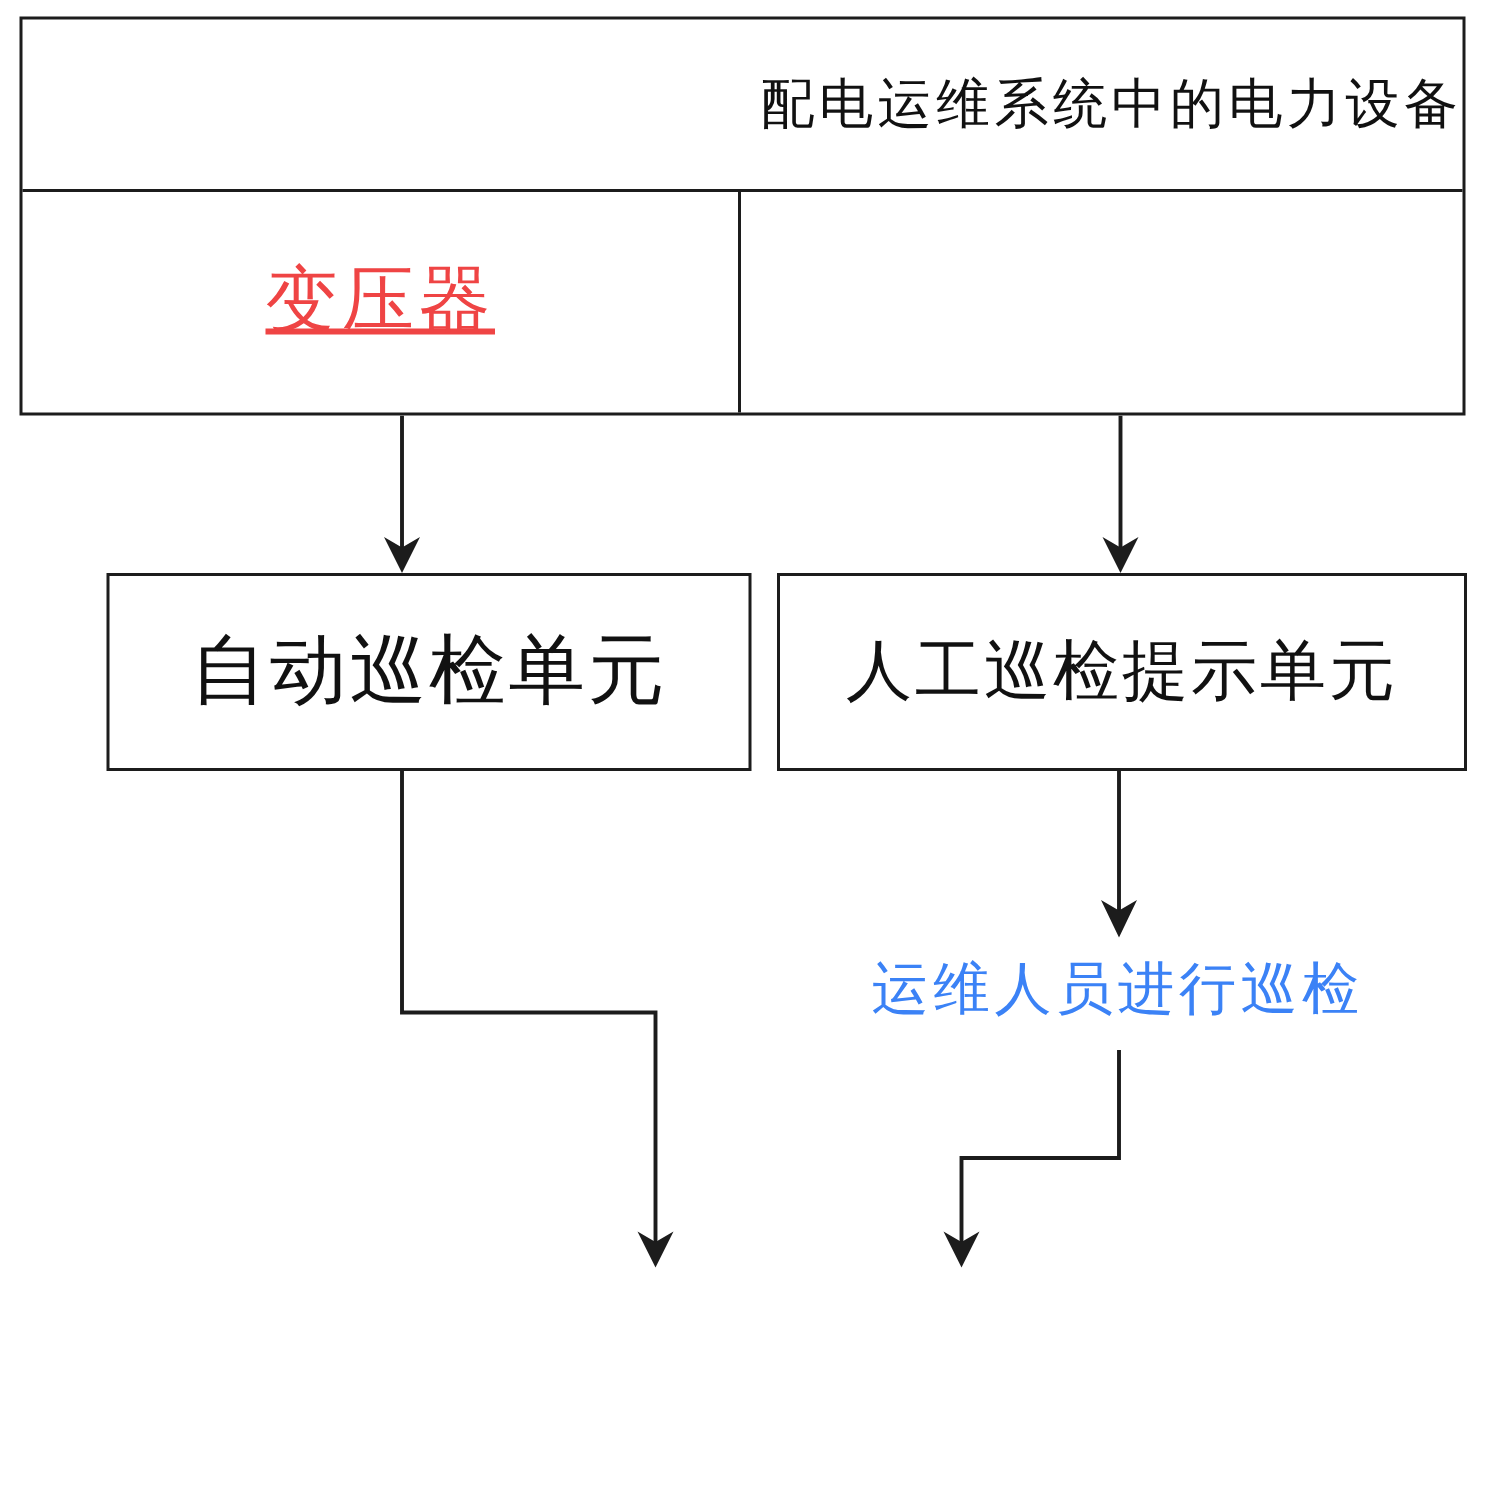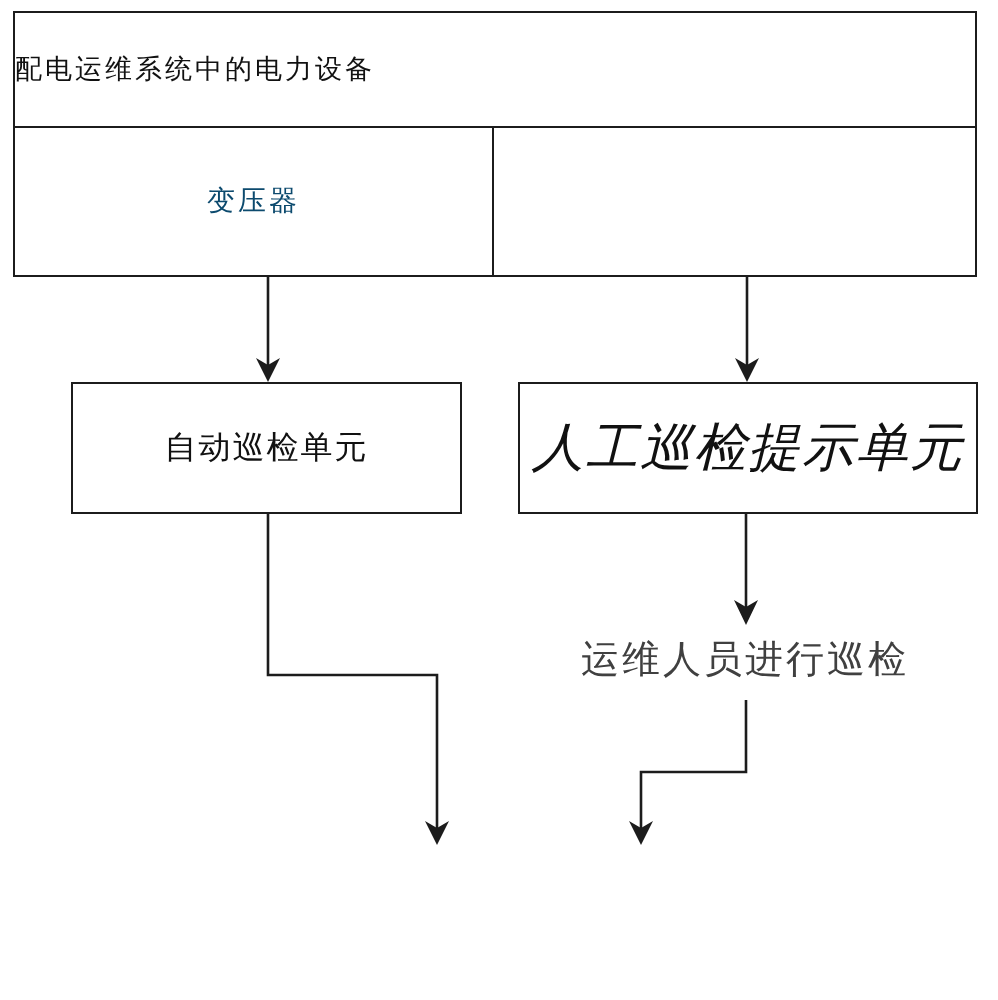--- a/index.html
+++ b/index.html
@@ -54,8 +54,8 @@
     border-bottom: 2px solid #1c1c1c;
     display: flex;
     align-items: center;
-    justify-content: flex-start;
-    font-size: 27px;
+    justify-content: flex-end;
+    font-size: 36px;
     letter-spacing: 3px;
   }
   #system-split {

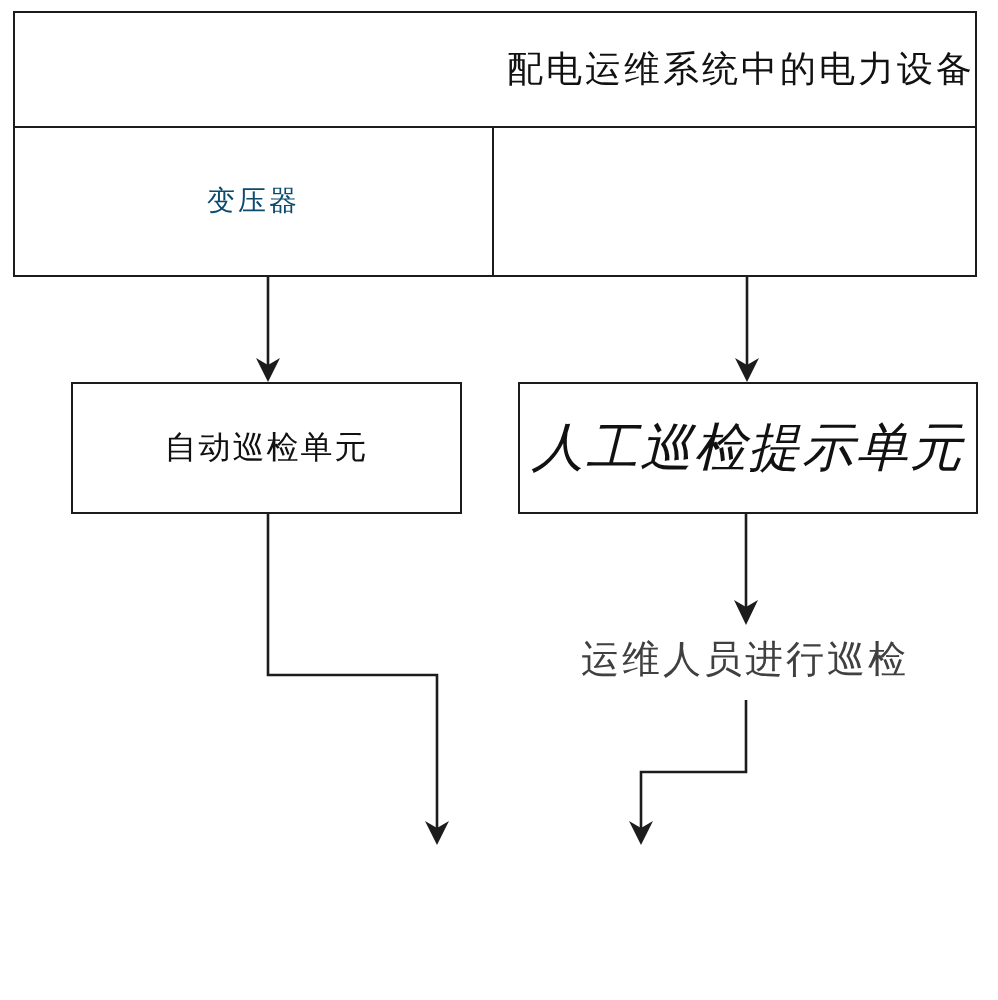--- a/index.html
+++ b/index.html
@@ -71,10 +71,11 @@
     display: flex;
     align-items: center;
     justify-content: center;
-    font-size: 28px;
+    font-size: 48px;
     letter-spacing: 3px;
     box-sizing: border-box;
-    color: #0c4a6e;
+    color: #ef4444;
+    text-decoration: underline;
   }
   #cell-transformer {
     width: 479px;

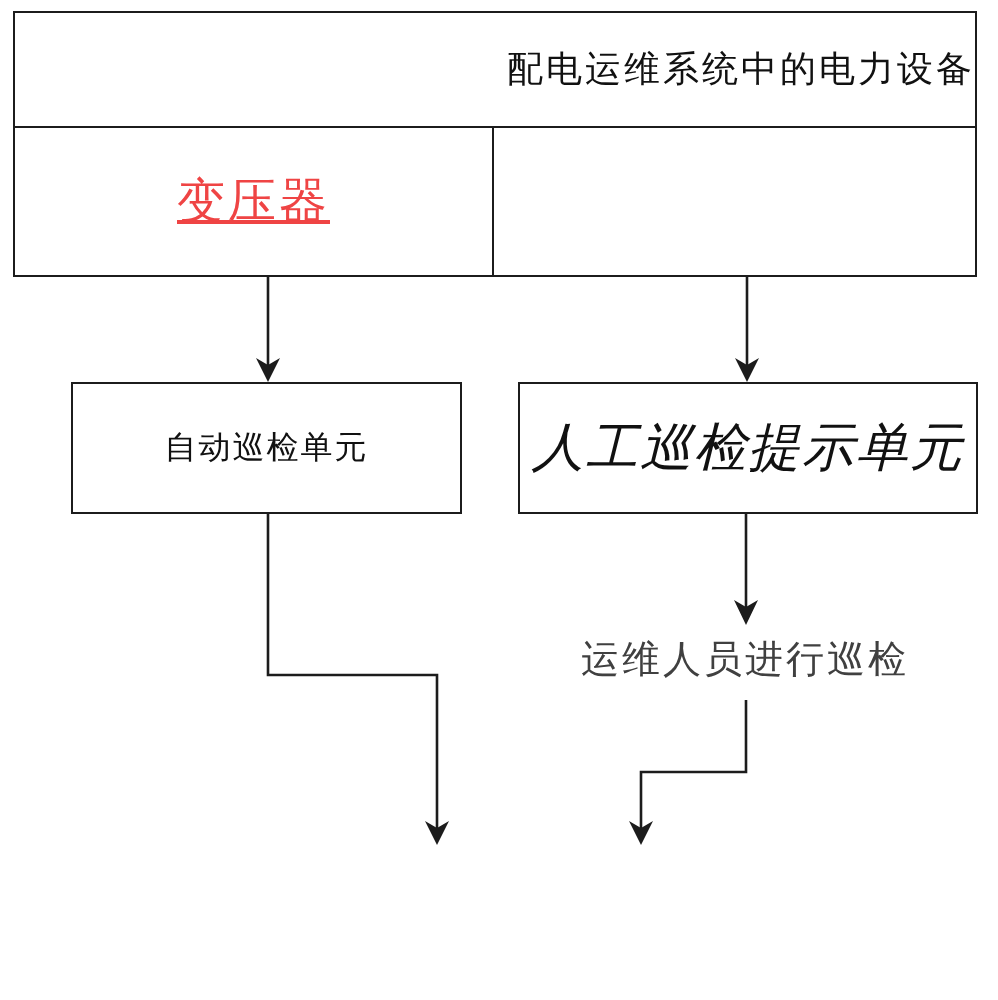--- a/index.html
+++ b/index.html
@@ -88,9 +88,9 @@
   #box-auto-inspect {
     left: 71px;
     top: 382px;
-    width: 391px;
+    width: 430px;
     height: 132px;
-    font-size: 32px;
+    font-size: 51px;
   }
   #box-manual-prompt {
     left: 518px;

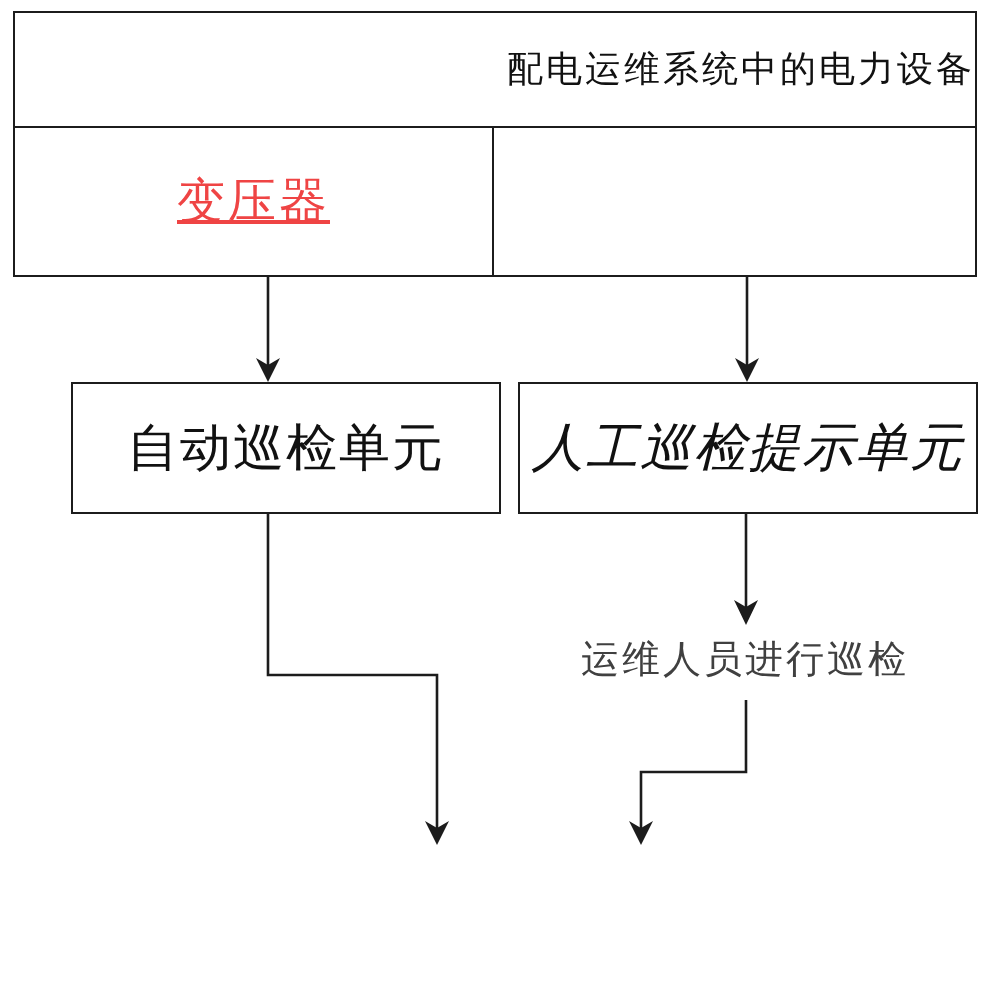--- a/index.html
+++ b/index.html
@@ -97,8 +97,7 @@
     top: 382px;
     width: 460px;
     height: 132px;
-    font-size: 52px;
-    font-style: italic;
+    font-size: 44px;
   }
   #box-fault-alarm {
     left: 317px;

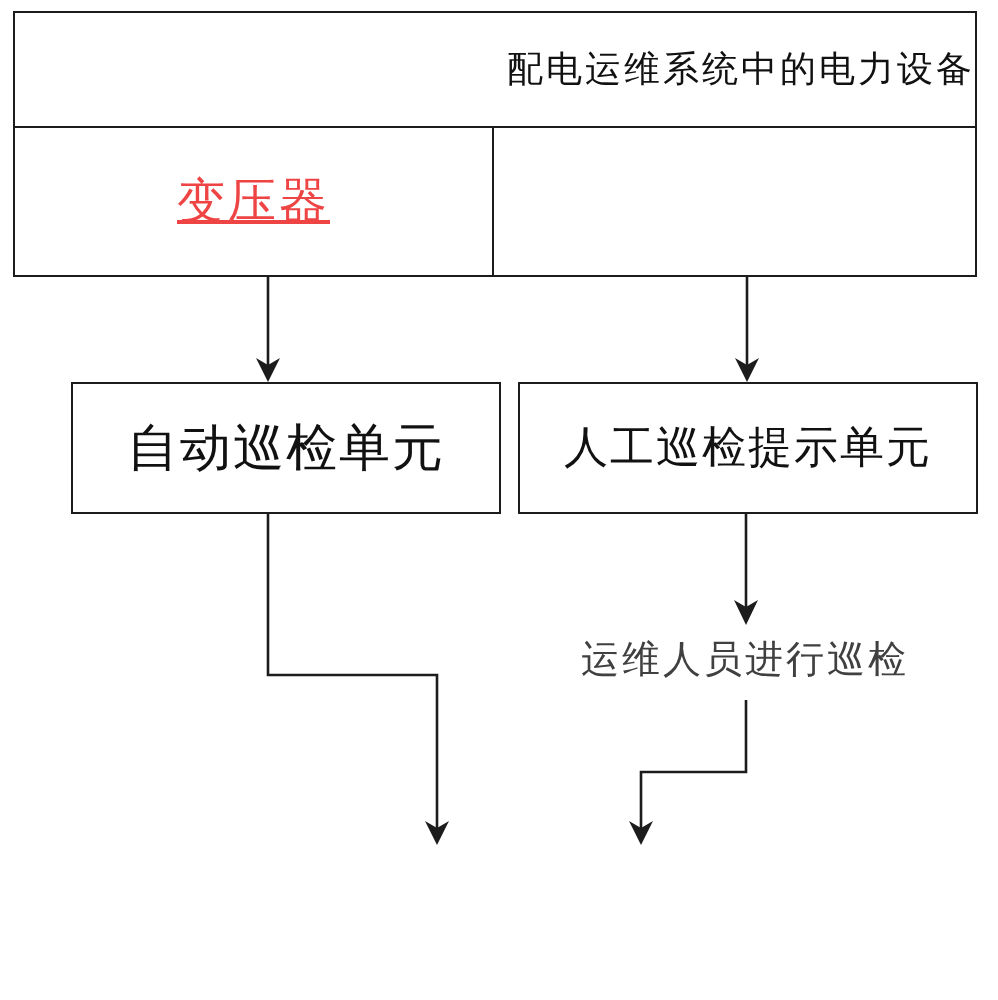--- a/index.html
+++ b/index.html
@@ -115,7 +115,7 @@
     text-align: center;
     font-size: 38px;
     letter-spacing: 3px;
-    color: #404040;
+    color: #3b82f6;
     white-space: nowrap;
   }
 

